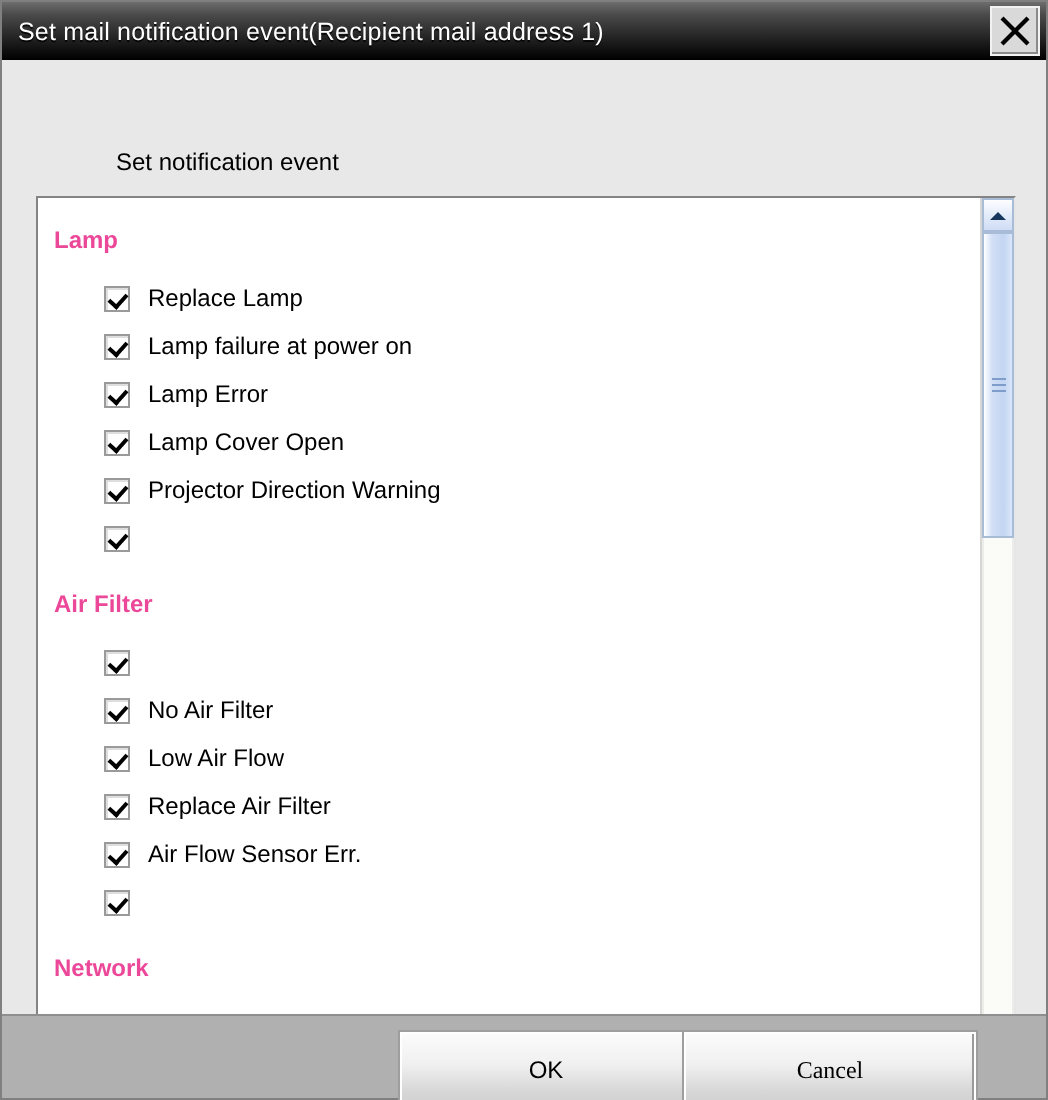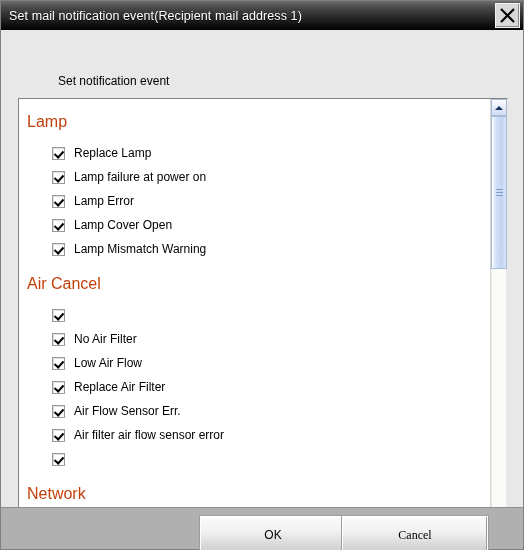--- a/index.html
+++ b/index.html
@@ -110,9 +110,10 @@
     margin: 0;
   }
   .group-title {
-    font-size: 16px;
-    color: #c2410c;
+    font-size: 12px;
+    color: #ec4899;
     padding-left: 8px;
+    font-weight: bold;
   }
   .row {
     display: flex;

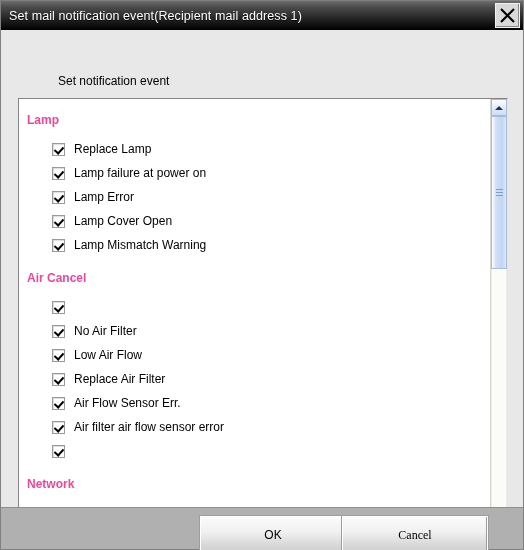--- a/index.html
+++ b/index.html
@@ -288,6 +288,10 @@
             <div class="row">
               <span class="chk checked"></span>
               <span class="row-label">Lamp Cover Open</span>
+            </div>
+            <div class="row">
+              <span class="chk checked"></span>
+              <span class="row-label">Projector Direction Warning</span>
             </div>
             <div class="row">
               <span class="chk checked"></span>

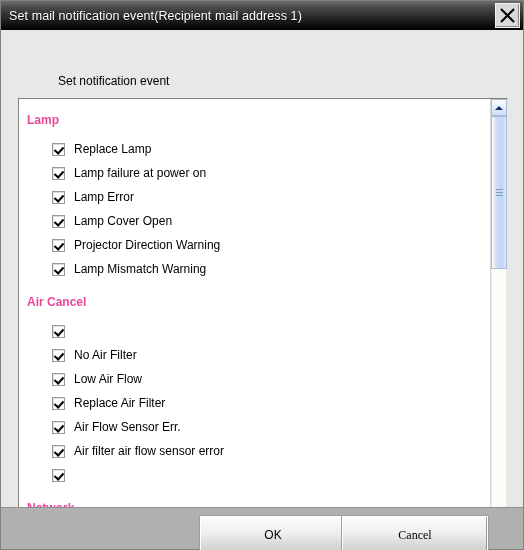--- a/index.html
+++ b/index.html
@@ -295,7 +295,6 @@
             </div>
             <div class="row">
               <span class="chk checked"></span>
-              <span class="row-label">Lamp Mismatch Warning</span>
             </div>
           </div>
           <div class="group">

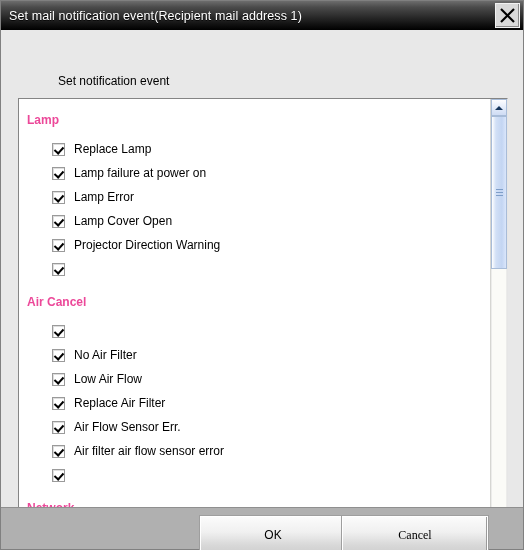--- a/index.html
+++ b/index.html
@@ -299,7 +299,7 @@
           </div>
           <div class="group">
             <div style="height: 14px;"></div>
-            <div class="group-title">Air Cancel</div>
+            <div class="group-title">Air Filter</div>
             <div style="height: 10px;"></div>
             <div class="row">
               <span class="chk checked"></span>

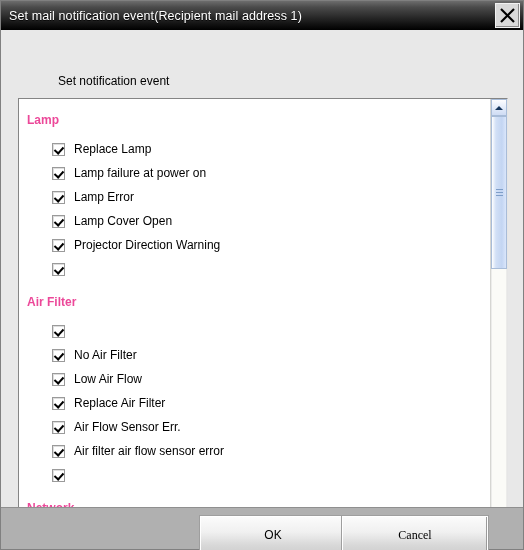--- a/index.html
+++ b/index.html
@@ -319,10 +319,6 @@
             <div class="row">
               <span class="chk checked"></span>
               <span class="row-label">Air Flow Sensor Err.</span>
-            </div>
-            <div class="row">
-              <span class="chk checked"></span>
-              <span class="row-label">Air filter air flow sensor error</span>
             </div>
             <div class="row">
               <span class="chk checked"></span>

